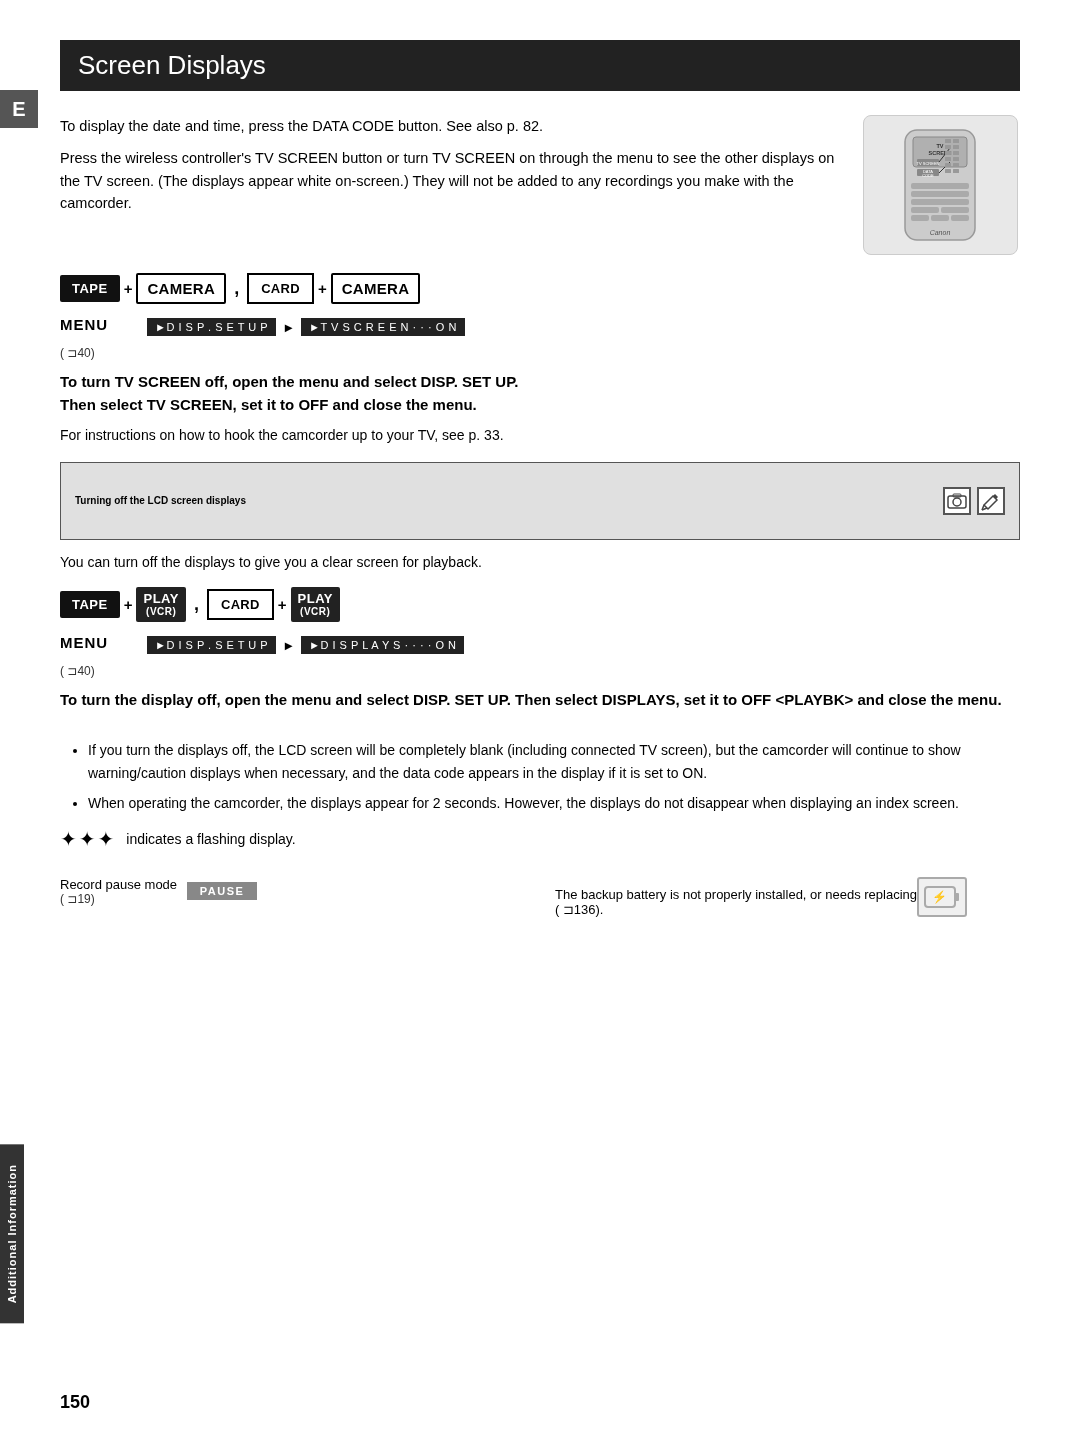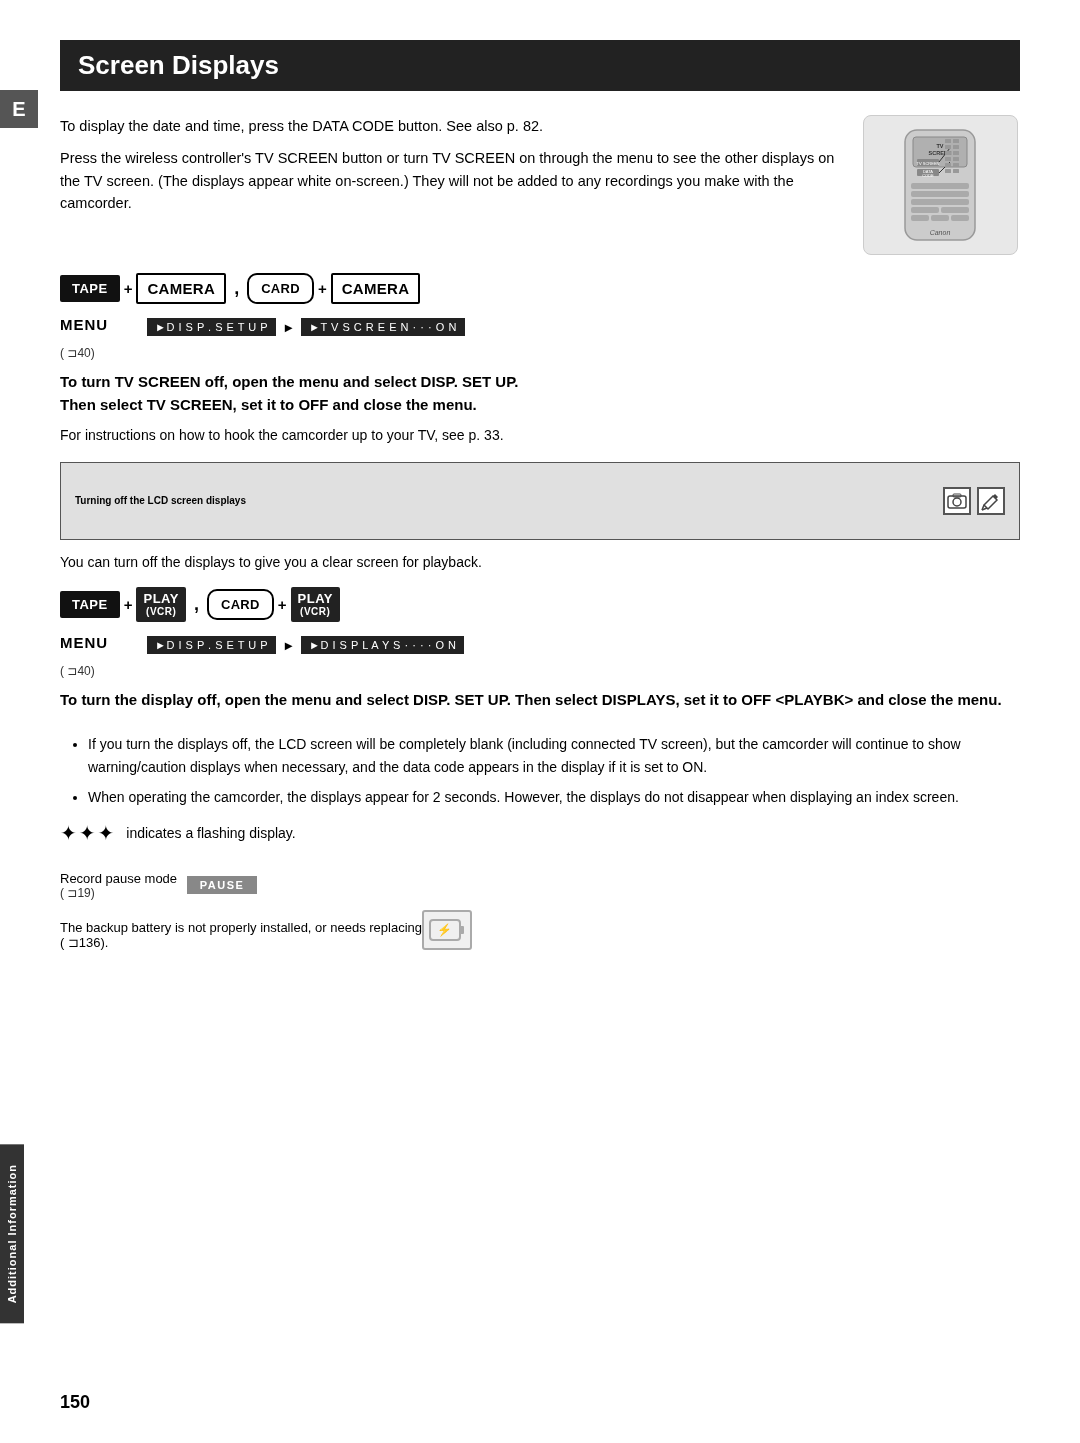--- a/index.html
+++ b/index.html
@@ -22,7 +22,7 @@
       background: #222;
       color: #fff;
       font-size: 26px;
-      font-weight: bold;
+      font-weight: normal;
       padding: 10px 18px;
       margin-bottom: 24px;
     }

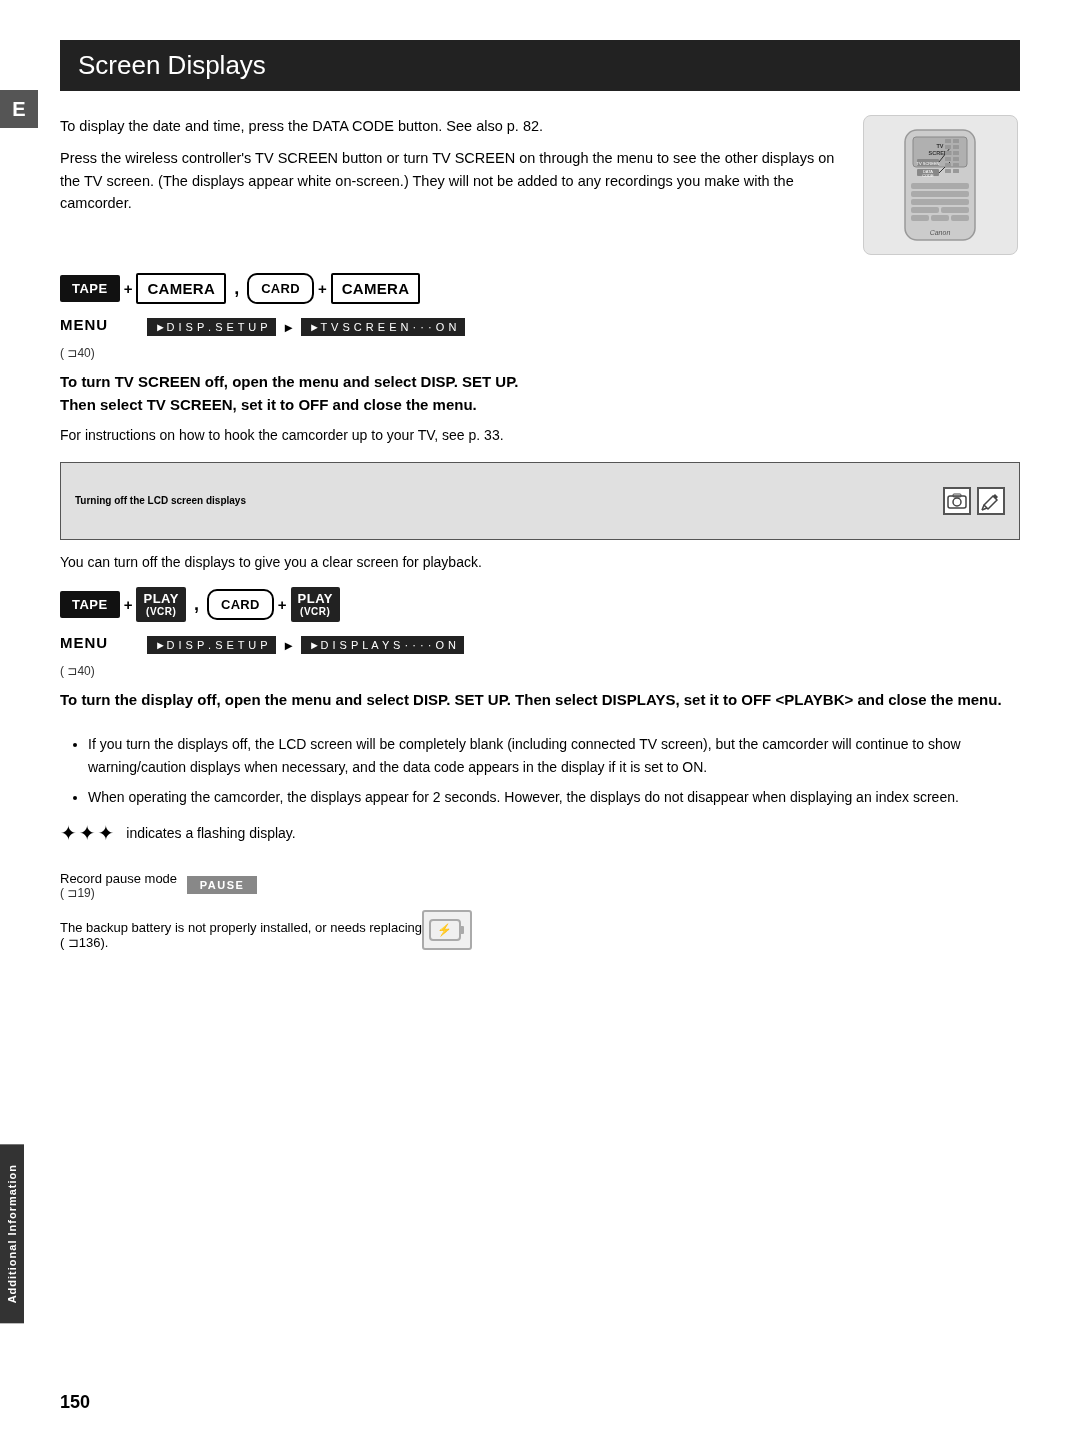--- a/index.html
+++ b/index.html
@@ -297,7 +297,7 @@
       font-size: 13px;
       padding: 6px 12px;
       border: 2px solid #000;
-      border-radius: 10px;
+      border-radius: 0;
       letter-spacing: 0.3px;
     }
   </style>

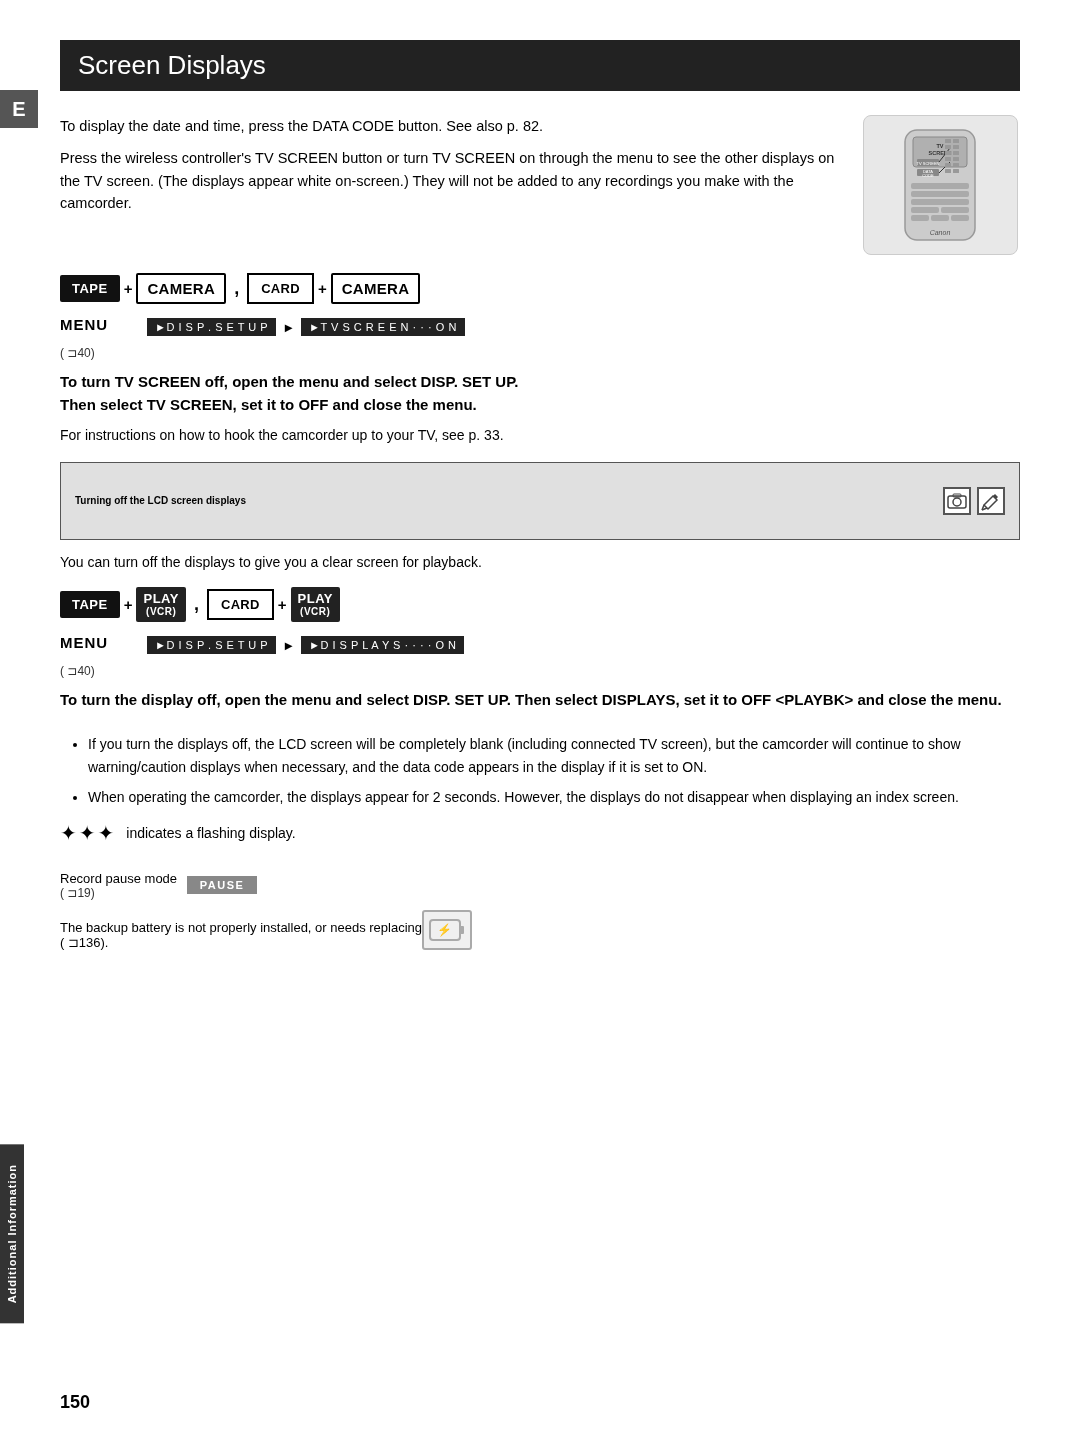--- a/index.html
+++ b/index.html
@@ -157,7 +157,7 @@
       padding-left: 28px;
       font-size: 14px;
       line-height: 1.6;
-      margin: 22px 0 12px 0;
+      margin: 28px 0 12px 0;
     }
     .bullet-list li { margin-bottom: 8px; }
     

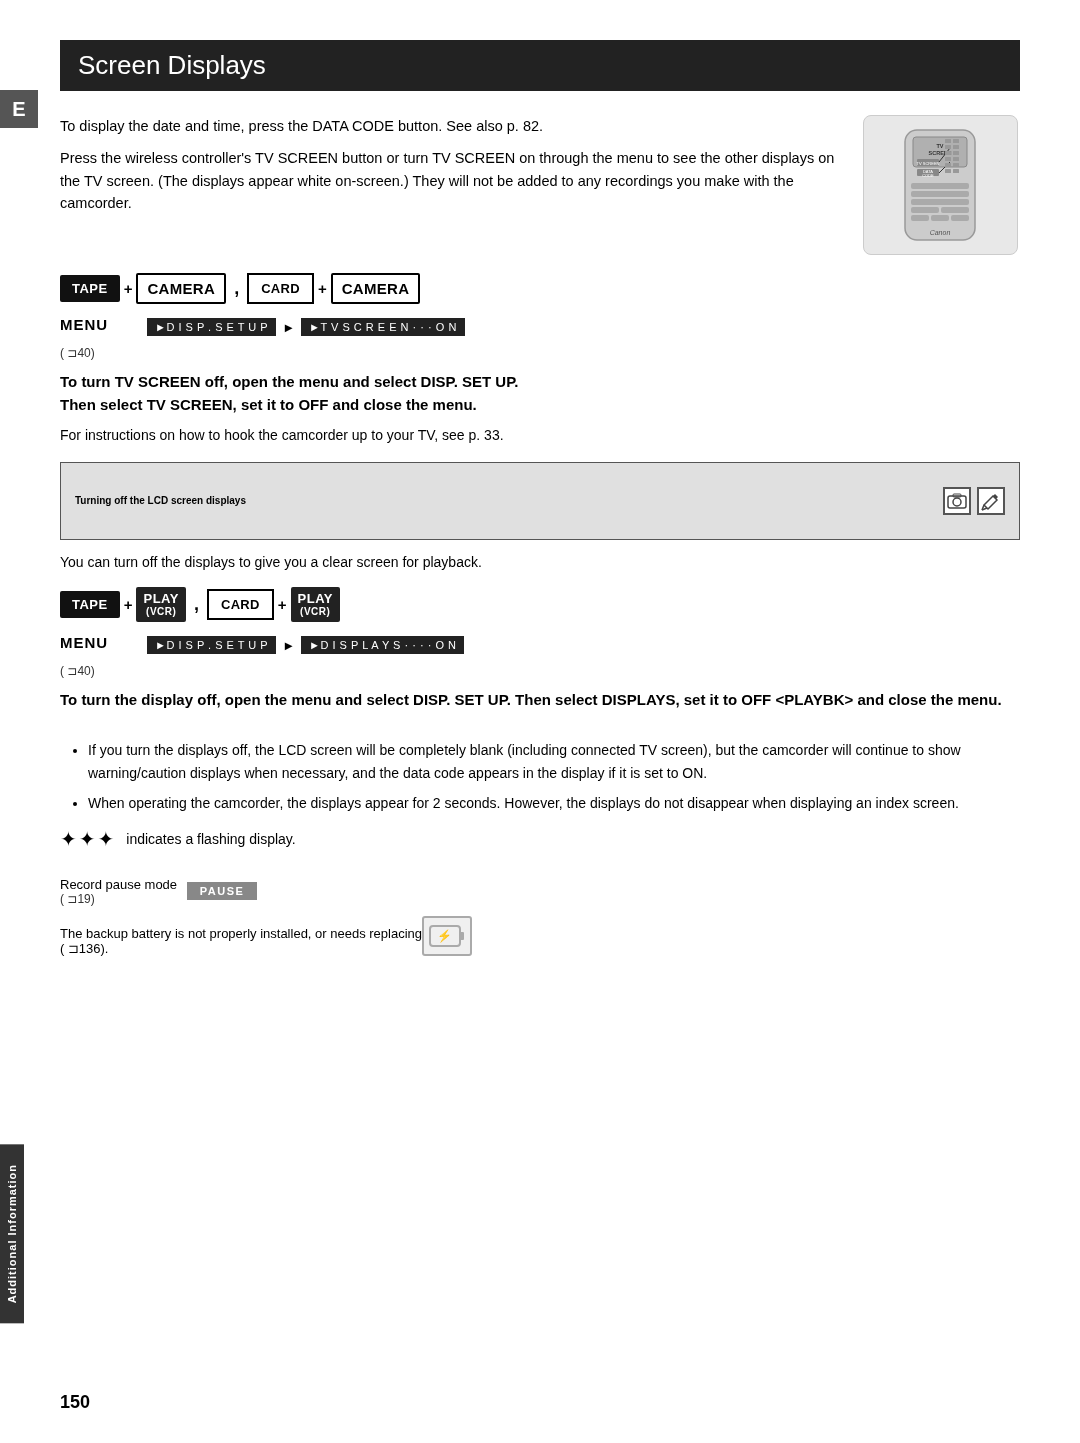--- a/index.html
+++ b/index.html
@@ -175,7 +175,7 @@
     
     .bottom-grid {
       display: grid;
-      grid-template-columns: 1fr;
+      grid-template-columns: 1fr 1fr;
       gap: 10px 30px;
       margin-top: 26px;
       font-size: 13px;

